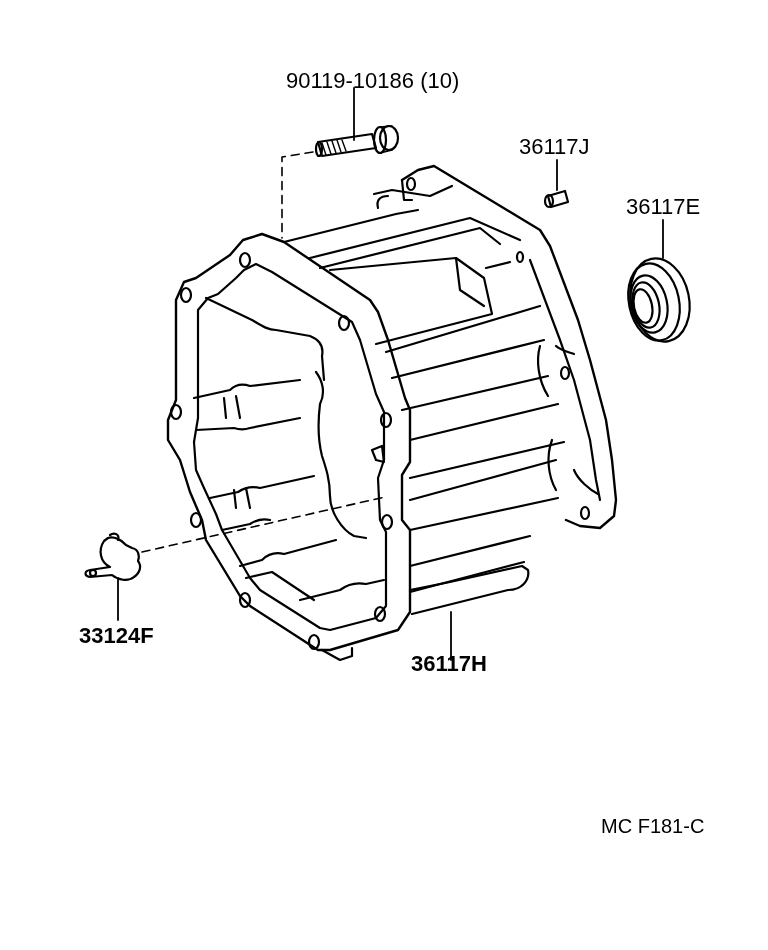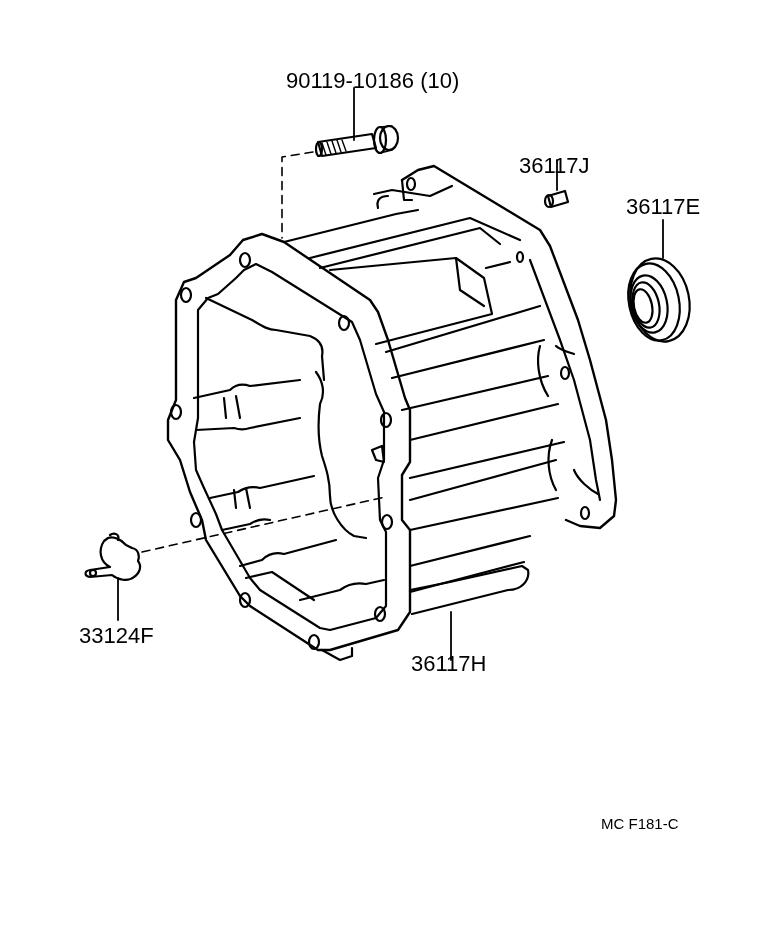--- a/index.html
+++ b/index.html
@@ -143,7 +143,7 @@
 
   <div class="label part-label" style="left:286px; top:62px;margin-top:8px;">90119-10186 (10)</div>
 
-  <div class="label part-label" style="left:519px; top:155px;">36117J</div>
+  <div class="label part-label" style="left:519px; top:136px;">36117J</div>
 
   <div class="label part-label" style="left:626px; top:196px;text-align:right;">36117E</div>
 

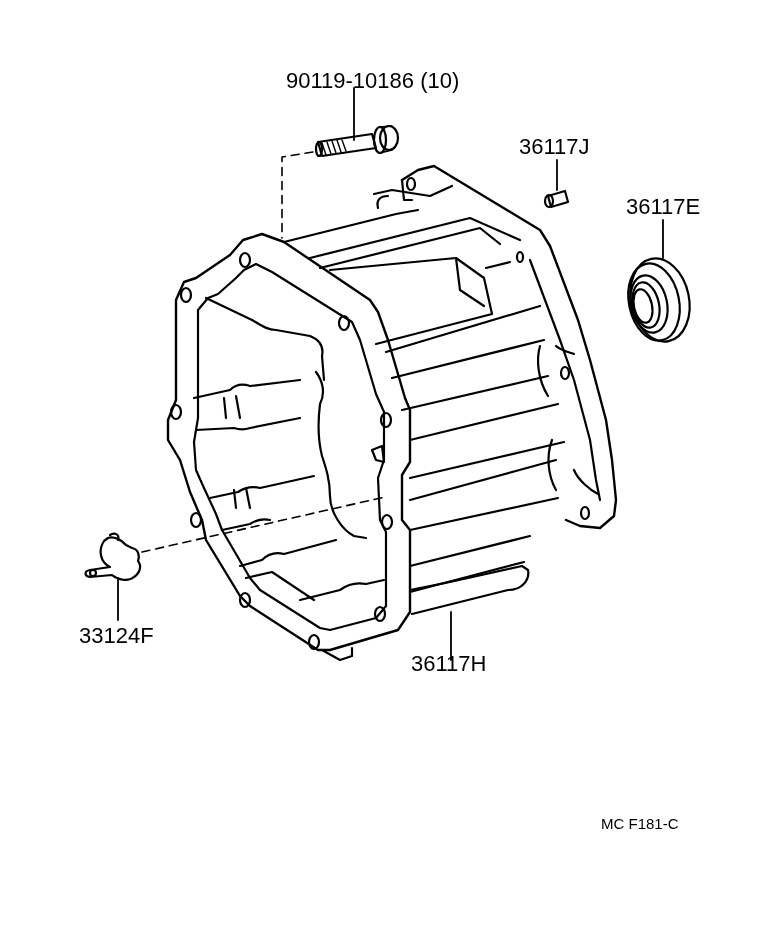--- a/index.html
+++ b/index.html
@@ -22,7 +22,7 @@
     line-height: 1;
   }
   .part-label { font-size: 22px; letter-spacing: 0px; }
-  .bold { font-weight: normal; }
+  .bold { font-weight: bold; }
   .code-label { font-size: 15px; }
 </style>
 </head>

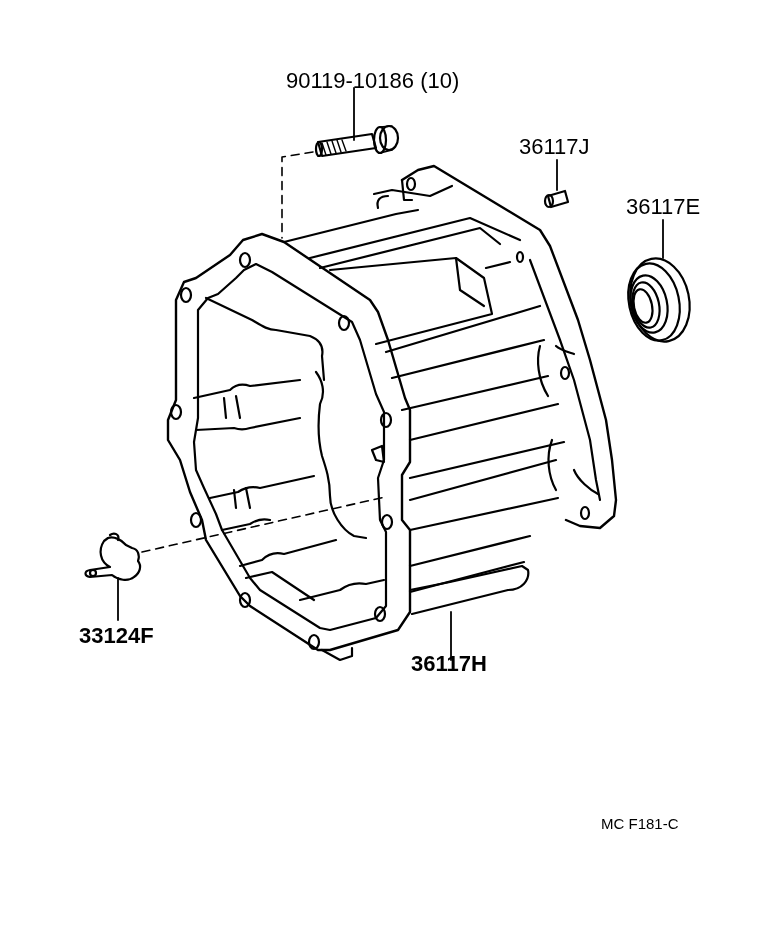--- a/index.html
+++ b/index.html
@@ -23,7 +23,7 @@
   }
   .part-label { font-size: 22px; letter-spacing: 0px; }
   .bold { font-weight: bold; }
-  .code-label { font-size: 15px; }
+  .code-label { font-size: 20px; }
 </style>
 </head>
 <body>

